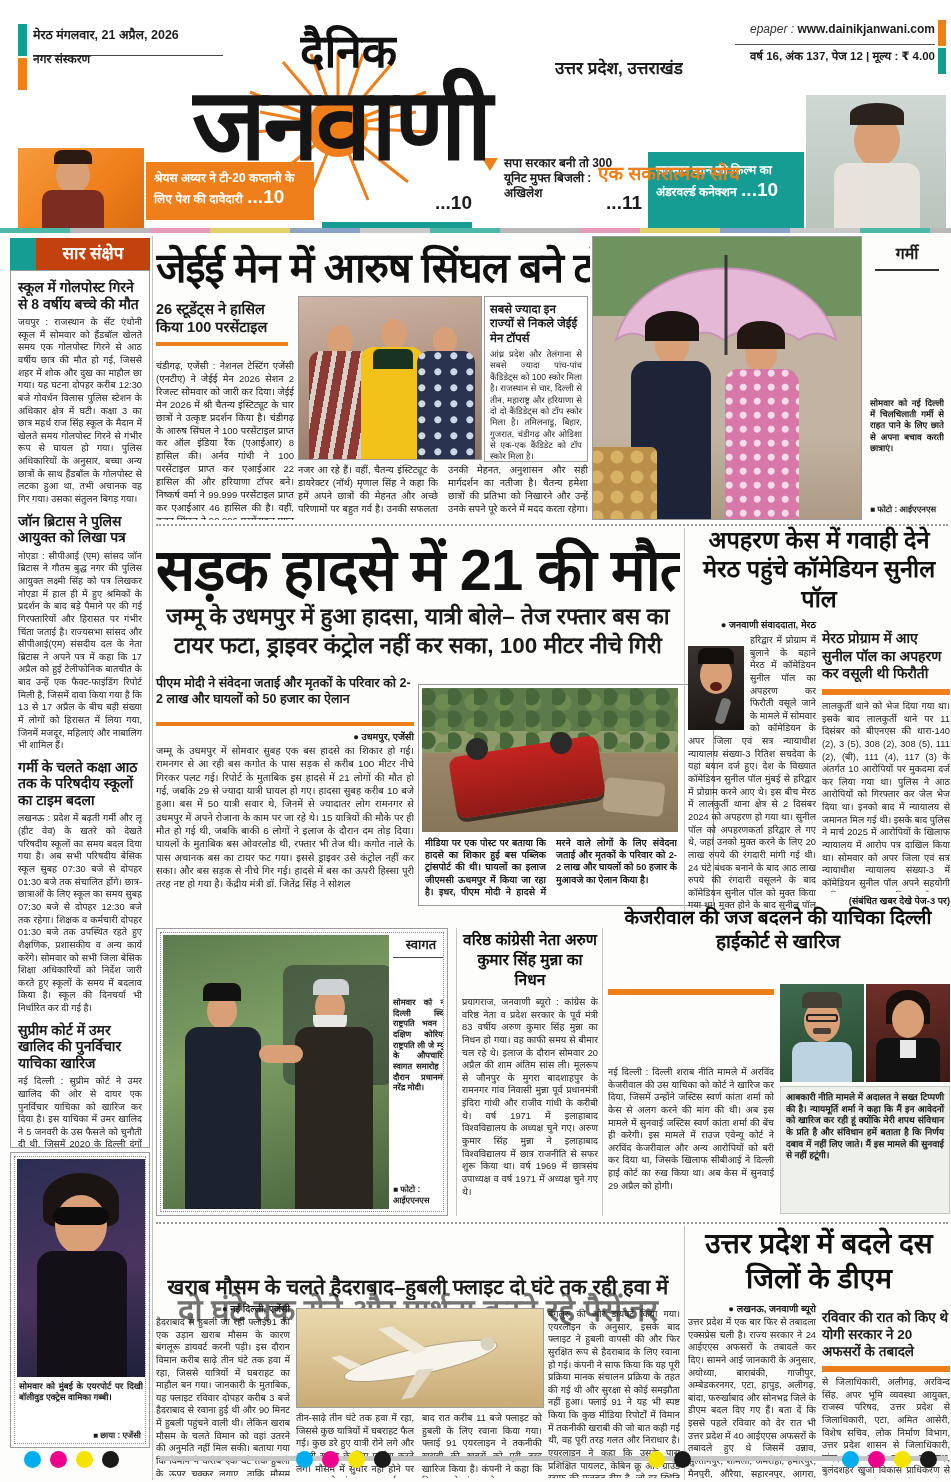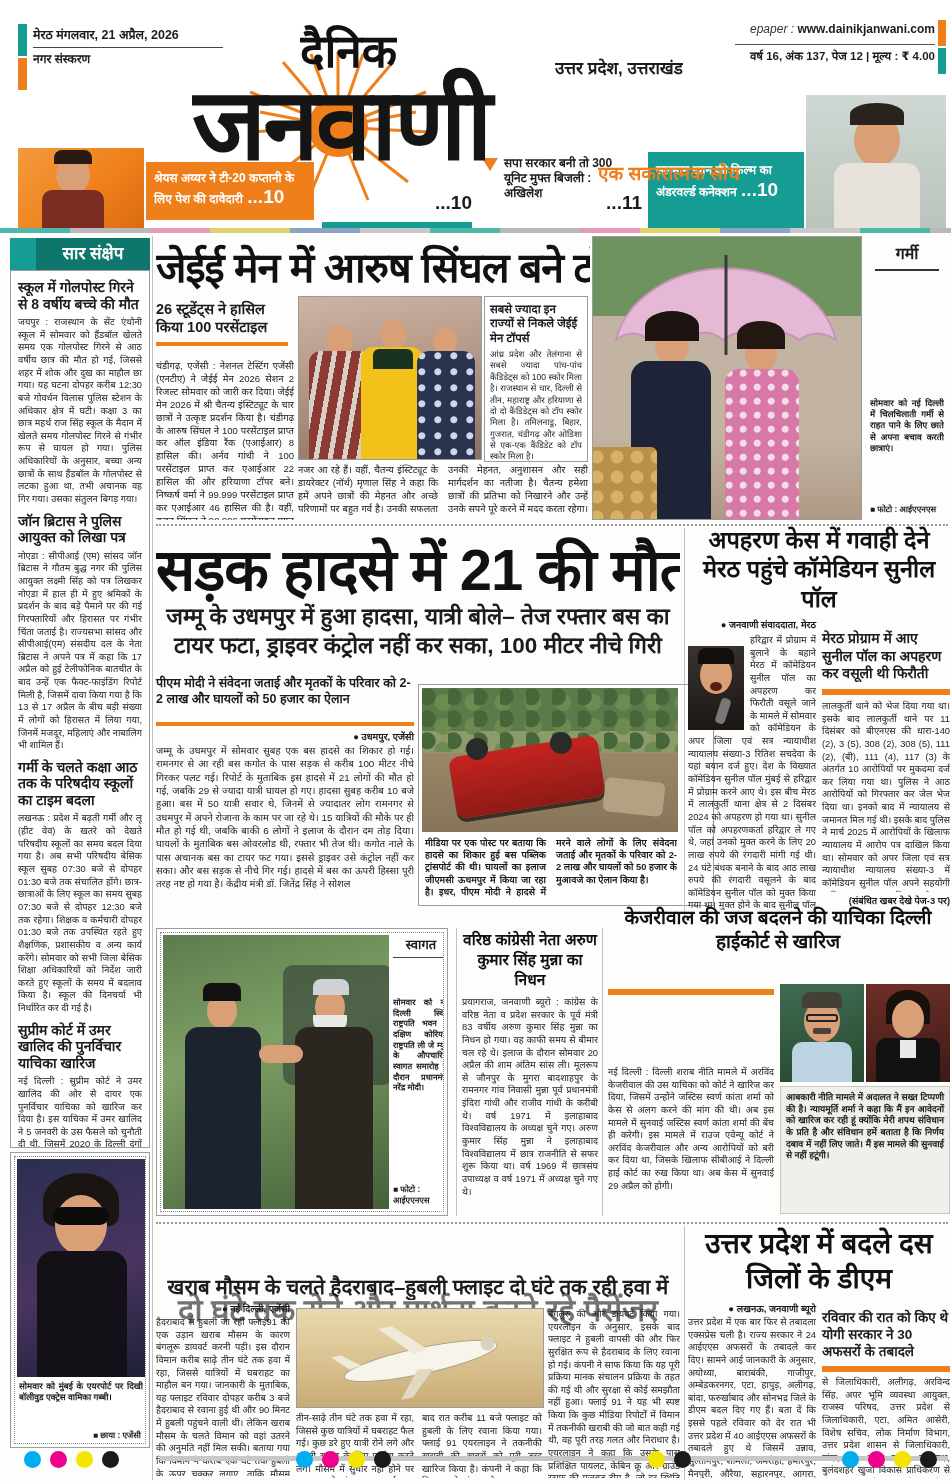--- a/index.html
+++ b/index.html
@@ -31,7 +31,7 @@
 <div class="abs" style="left:0;top:0;width:951px;height:228px;background:#fff">
   <div class="abs" style="left:18px;top:24px;width:9px;height:32px;background:#159c93"></div>
   <div class="abs" style="left:18px;top:58px;width:9px;height:32px;background:#ef7f1a"></div>
-  <div class="abs nowrap" style="left:33px;top:26px;width:190px;font-size:12.5px;font-weight:800;border-bottom:1px solid #444;padding-bottom:4px">मेरठ मंगलवार,  21 अप्रैल,  2026</div>
+  <div class="abs nowrap" style="left:33px;top:26px;width:190px;font-size:12.5px;font-weight:800;border-bottom:1px solid #444;padding-bottom:12px">मेरठ मंगलवार,  21 अप्रैल,  2026</div>
   <div class="abs nowrap" style="left:33px;top:50px;width:150px;font-size:12px;font-weight:700">नगर संस्करण</div>
 
   <svg class="abs" style="left:248px;top:52px;z-index:0" width="180" height="150" viewBox="0 0 180 150">

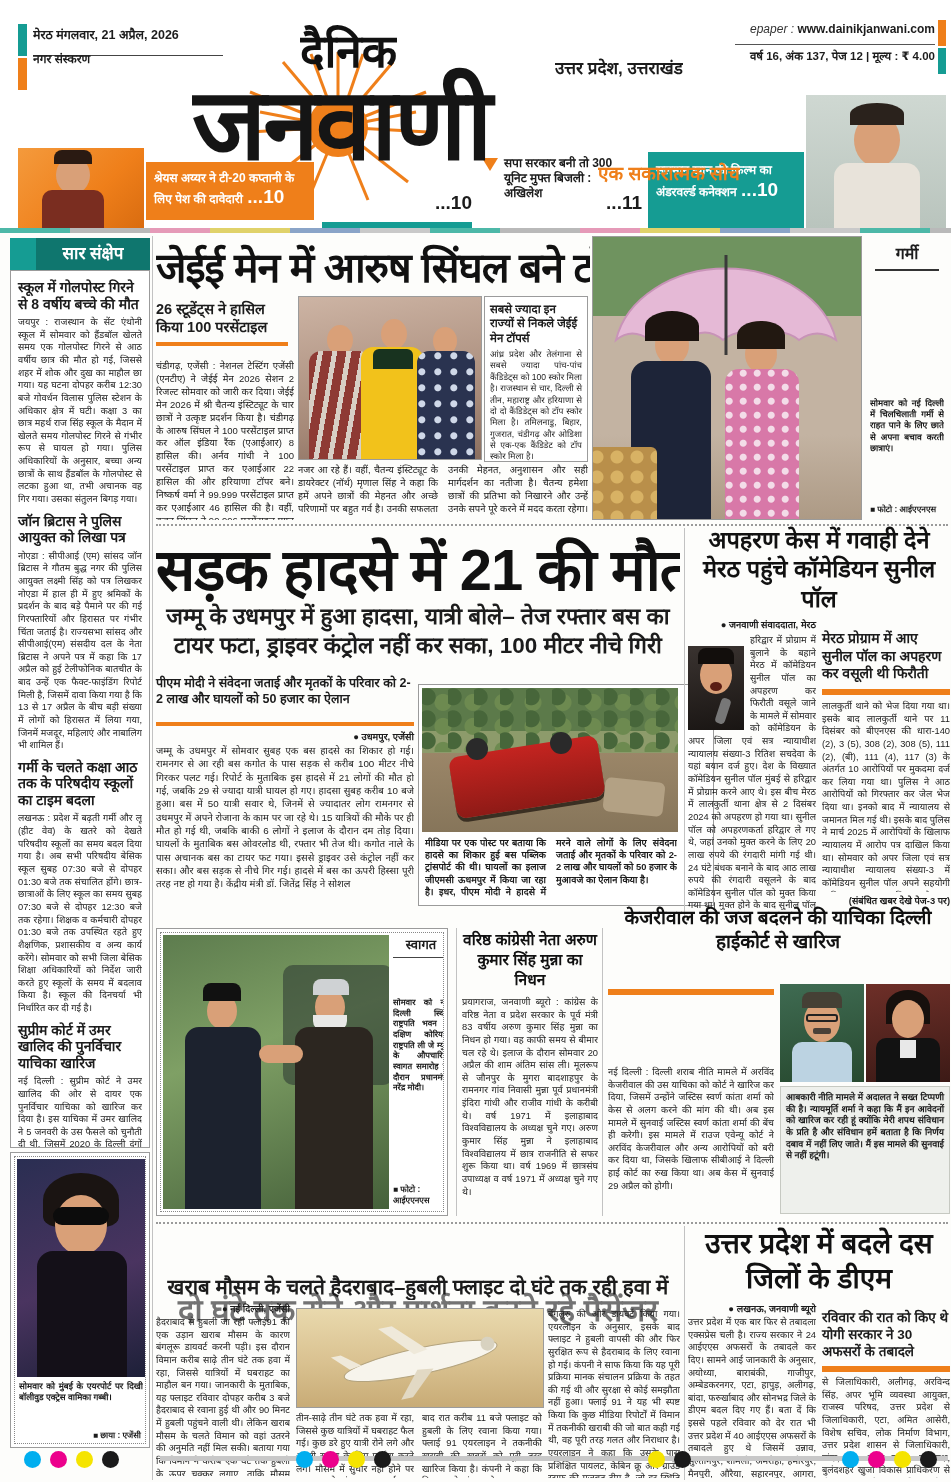--- a/index.html
+++ b/index.html
@@ -101,7 +101,7 @@
 
 <div class="abs" style="left:10px;top:238px;width:140px;height:32px;display:flex">
   <div style="width:26px;background:#159c93"></div>
-  <div style="flex:1;background:#0f766e;color:#fff;font-size:17px;font-weight:800;text-align:center;line-height:32px">सार संक्षेप</div>
+  <div style="flex:1;background:#c2410c;color:#fff;font-size:17px;font-weight:800;text-align:center;line-height:32px">सार संक्षेप</div>
 </div>
 <div class="abs boxed" style="left:10px;top:270px;width:140px;height:878px;padding:6px 7px;box-sizing:border-box;overflow:hidden">
   <div>

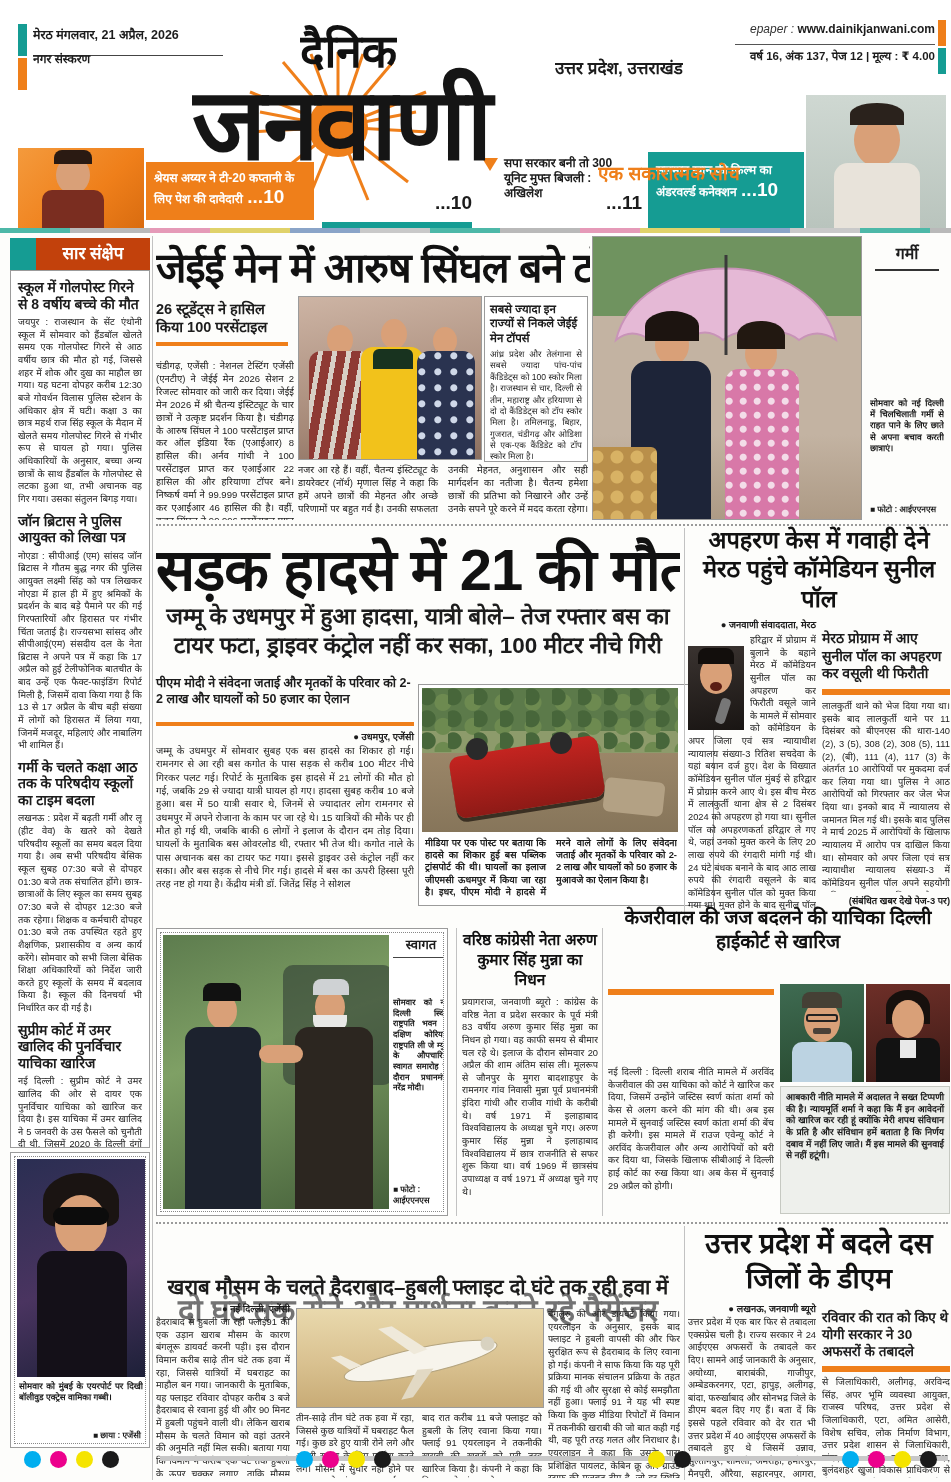--- a/index.html
+++ b/index.html
@@ -298,7 +298,7 @@
 <div class="abs byline" style="left:688px;top:1302px;width:128px">● लखनऊ, जनवाणी ब्यूरो</div>
 <div class="abs bodytxt jt" style="left:688px;top:1316px;width:128px;height:162px">उत्तर प्रदेश में एक बार फिर से तबादला एक्सप्रेस चली है। राज्य सरकार ने 24 आईएएस अफसरों के तबादले कर दिए। सामने आई जानकारी के अनुसार, अयोध्या, बाराबंकी, गाजीपुर, अम्बेडकरनगर, एटा, हापुड़, अलीगढ़, बांदा, फरुर्खाबाद और सोनभद्र जिले के डीएम बदल दिए गए हैं। बता दें कि इससे पहले रविवार को देर रात भी उत्तर प्रदेश में 40 आईएएस अफसरों के तबादले हुए थे जिसमें उन्नाव, सुल्तानपुर, शामली, अमरोहा, हमीरपुर, मैनपुरी, औरैया, सहारनपुर, आगरा, बुलन्दशहर, लखीमपुर खीरी, फतेहपुर, झांसी, श्रावस्ती और रायबरेली के डीएम बदल दिए गए थे। अविनाश कुमार, जिलाधिकारी, गाजीपुर</div>
 <div class="abs" style="left:822px;top:1310px;width:128px">
-  <div class="subhead-bold" style="font-size:13.5px">रविवार की रात को किए थे योगी सरकार ने 30 अफसरों के तबादले</div>
+  <div class="subhead-bold" style="font-size:13.5px">रविवार की रात को किए थे योगी सरकार ने 20 अफसरों के तबादले</div>
   <div class="orangebar" style="margin-top:5px;height:6px"></div>
 </div>
 <div class="abs bodytxt jt" style="left:822px;top:1376px;width:128px;height:102px">से जिलाधिकारी, अलीगढ़, अरविन्द सिंह, अपर भूमि व्यवस्था आयुक्त, राजस्व परिषद, उत्तर प्रदेश से जिलाधिकारी, एटा, अमित आसेरी, विशेष सचिव, लोक निर्माण विभाग, उत्तर प्रदेश शासन से जिलाधिकारी, बांदा, डा० अंकुर लाठर, उपाध्यक्ष, बुलंदशहर खुर्जा विकास प्राधिकरण से डीएम, फरुर्खाबाद, कविता मीना, उपाध्यक्ष, मुजफ्फरनगर विकास प्राधिकरण से जिलाधिकारी, हापुड़, ईशा प्रिया, विशेष सचिव, पर्यटन विभाग से डीएम, अम्बेडकर नगर बनाया गया है।</div>

